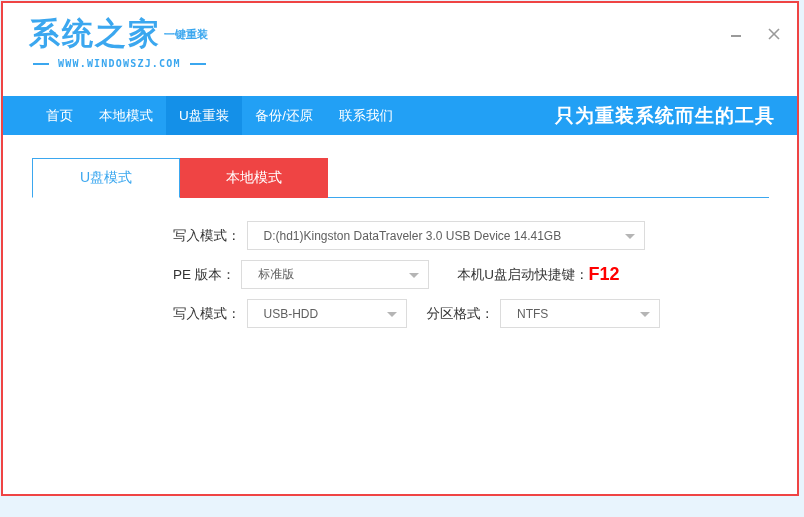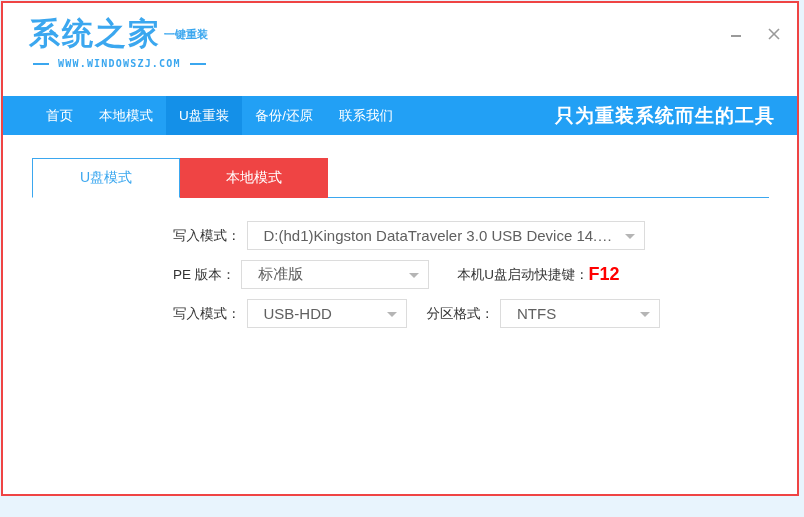--- a/index.html
+++ b/index.html
@@ -206,7 +206,7 @@
     cursor: pointer;
   }
   .select .val {
-    font-size: 15px;
+    font-size: 12px;
     color: #606060;
     padding-left: 16px;
     padding-right: 24px;

